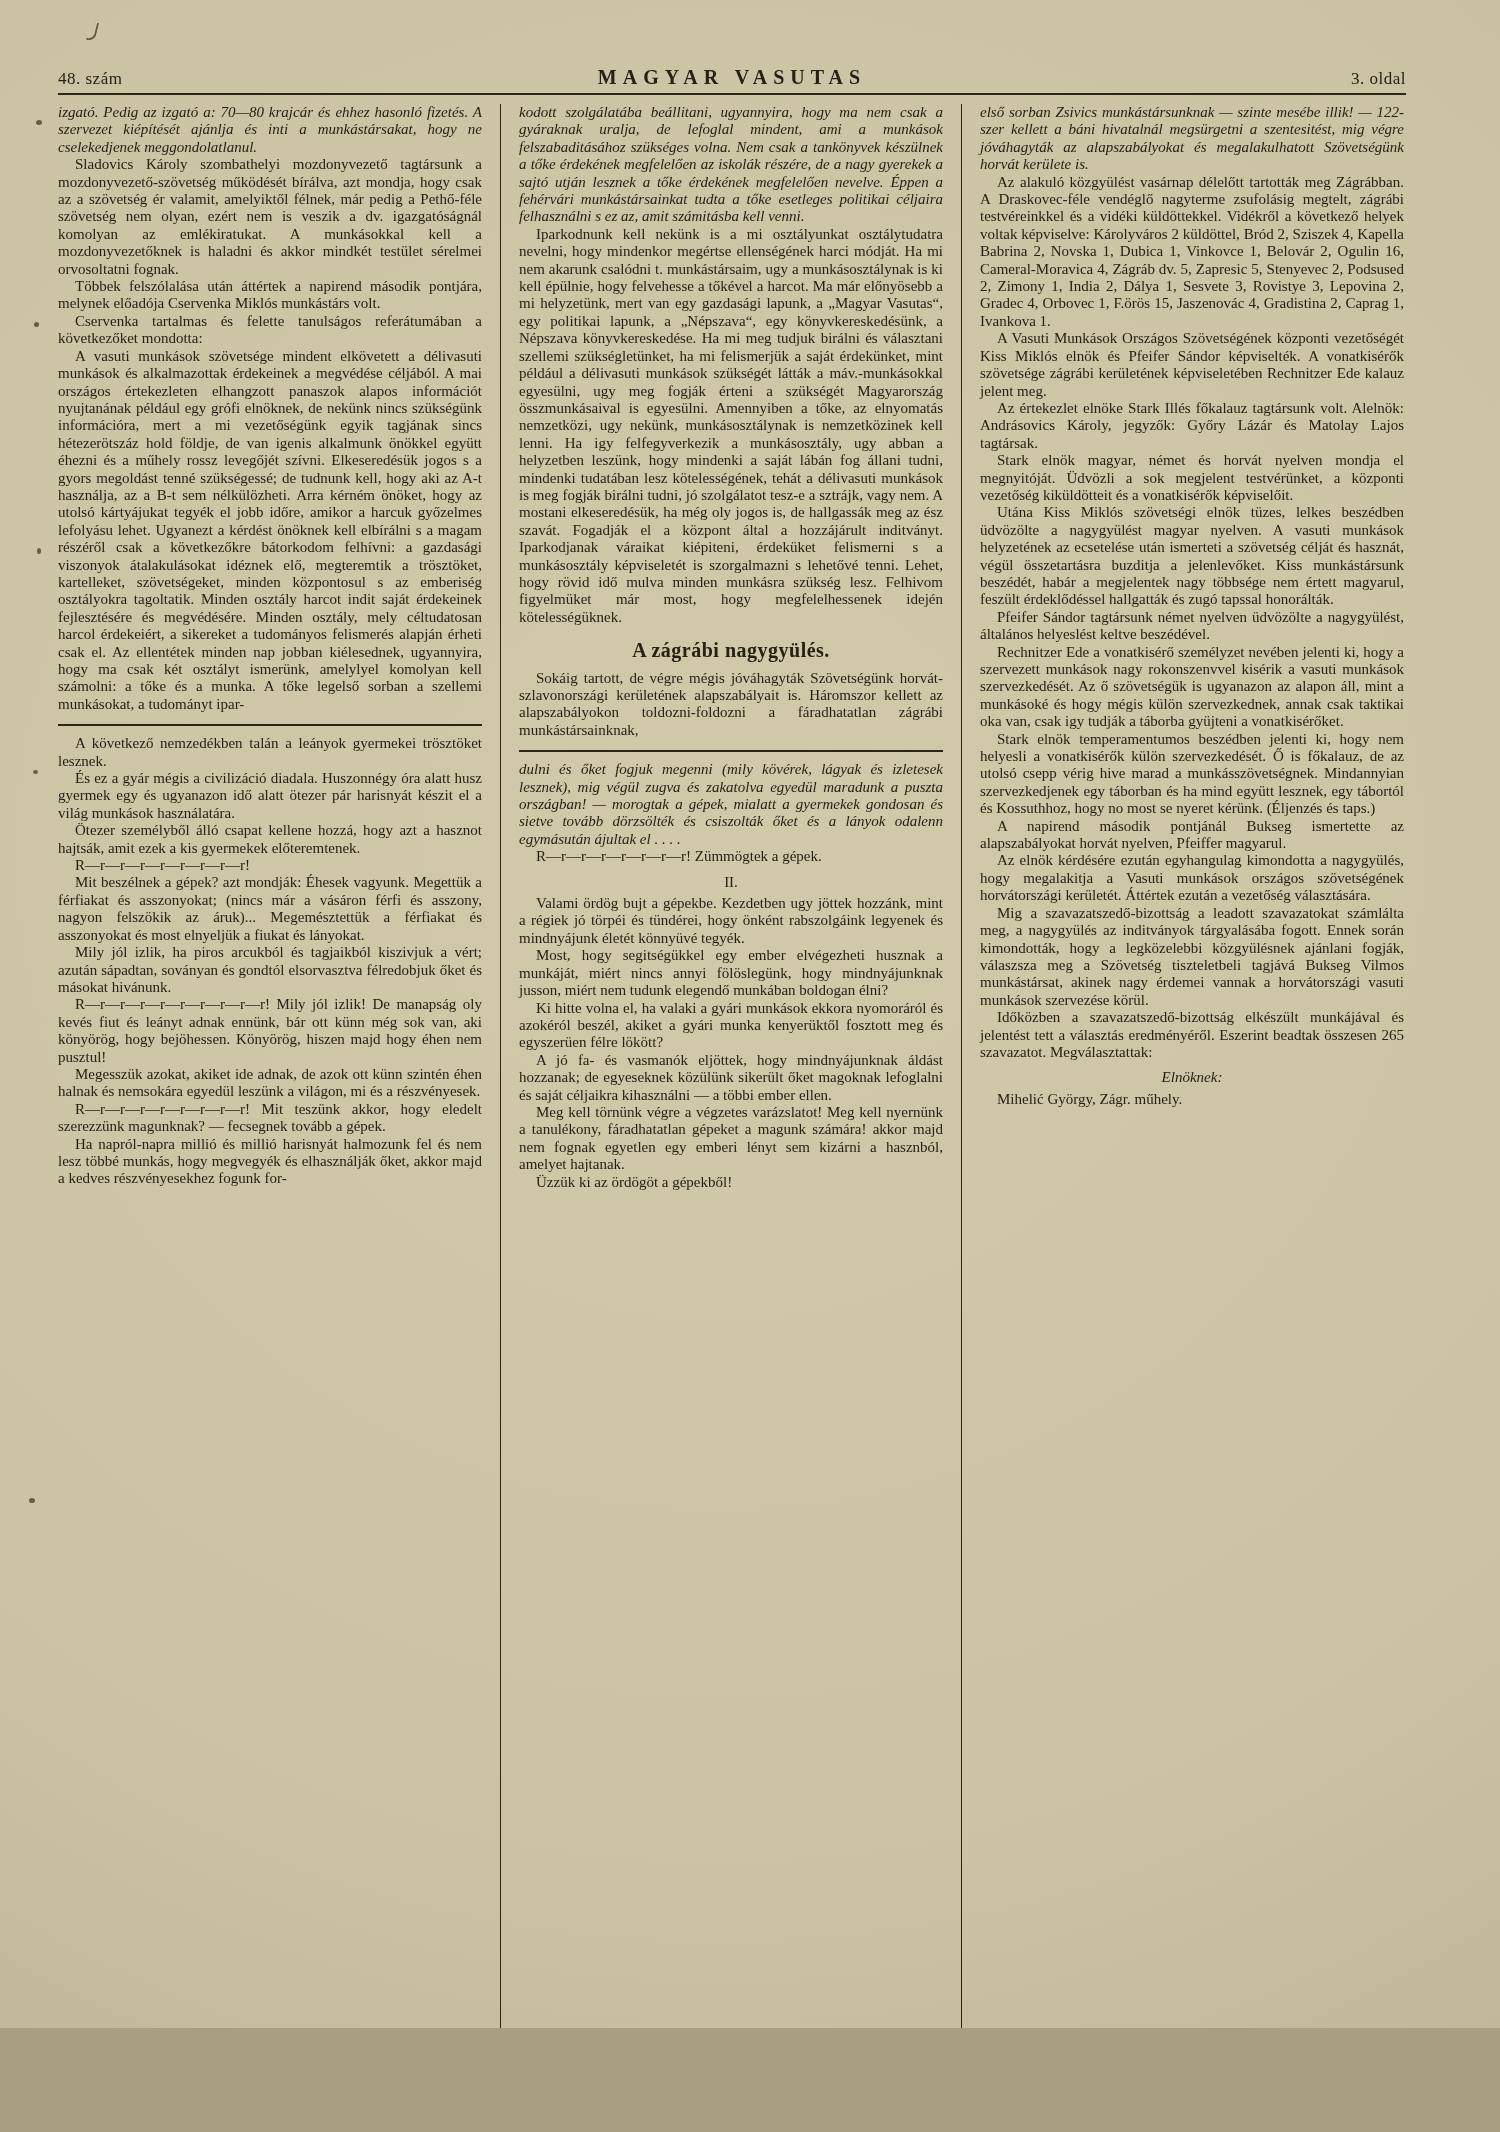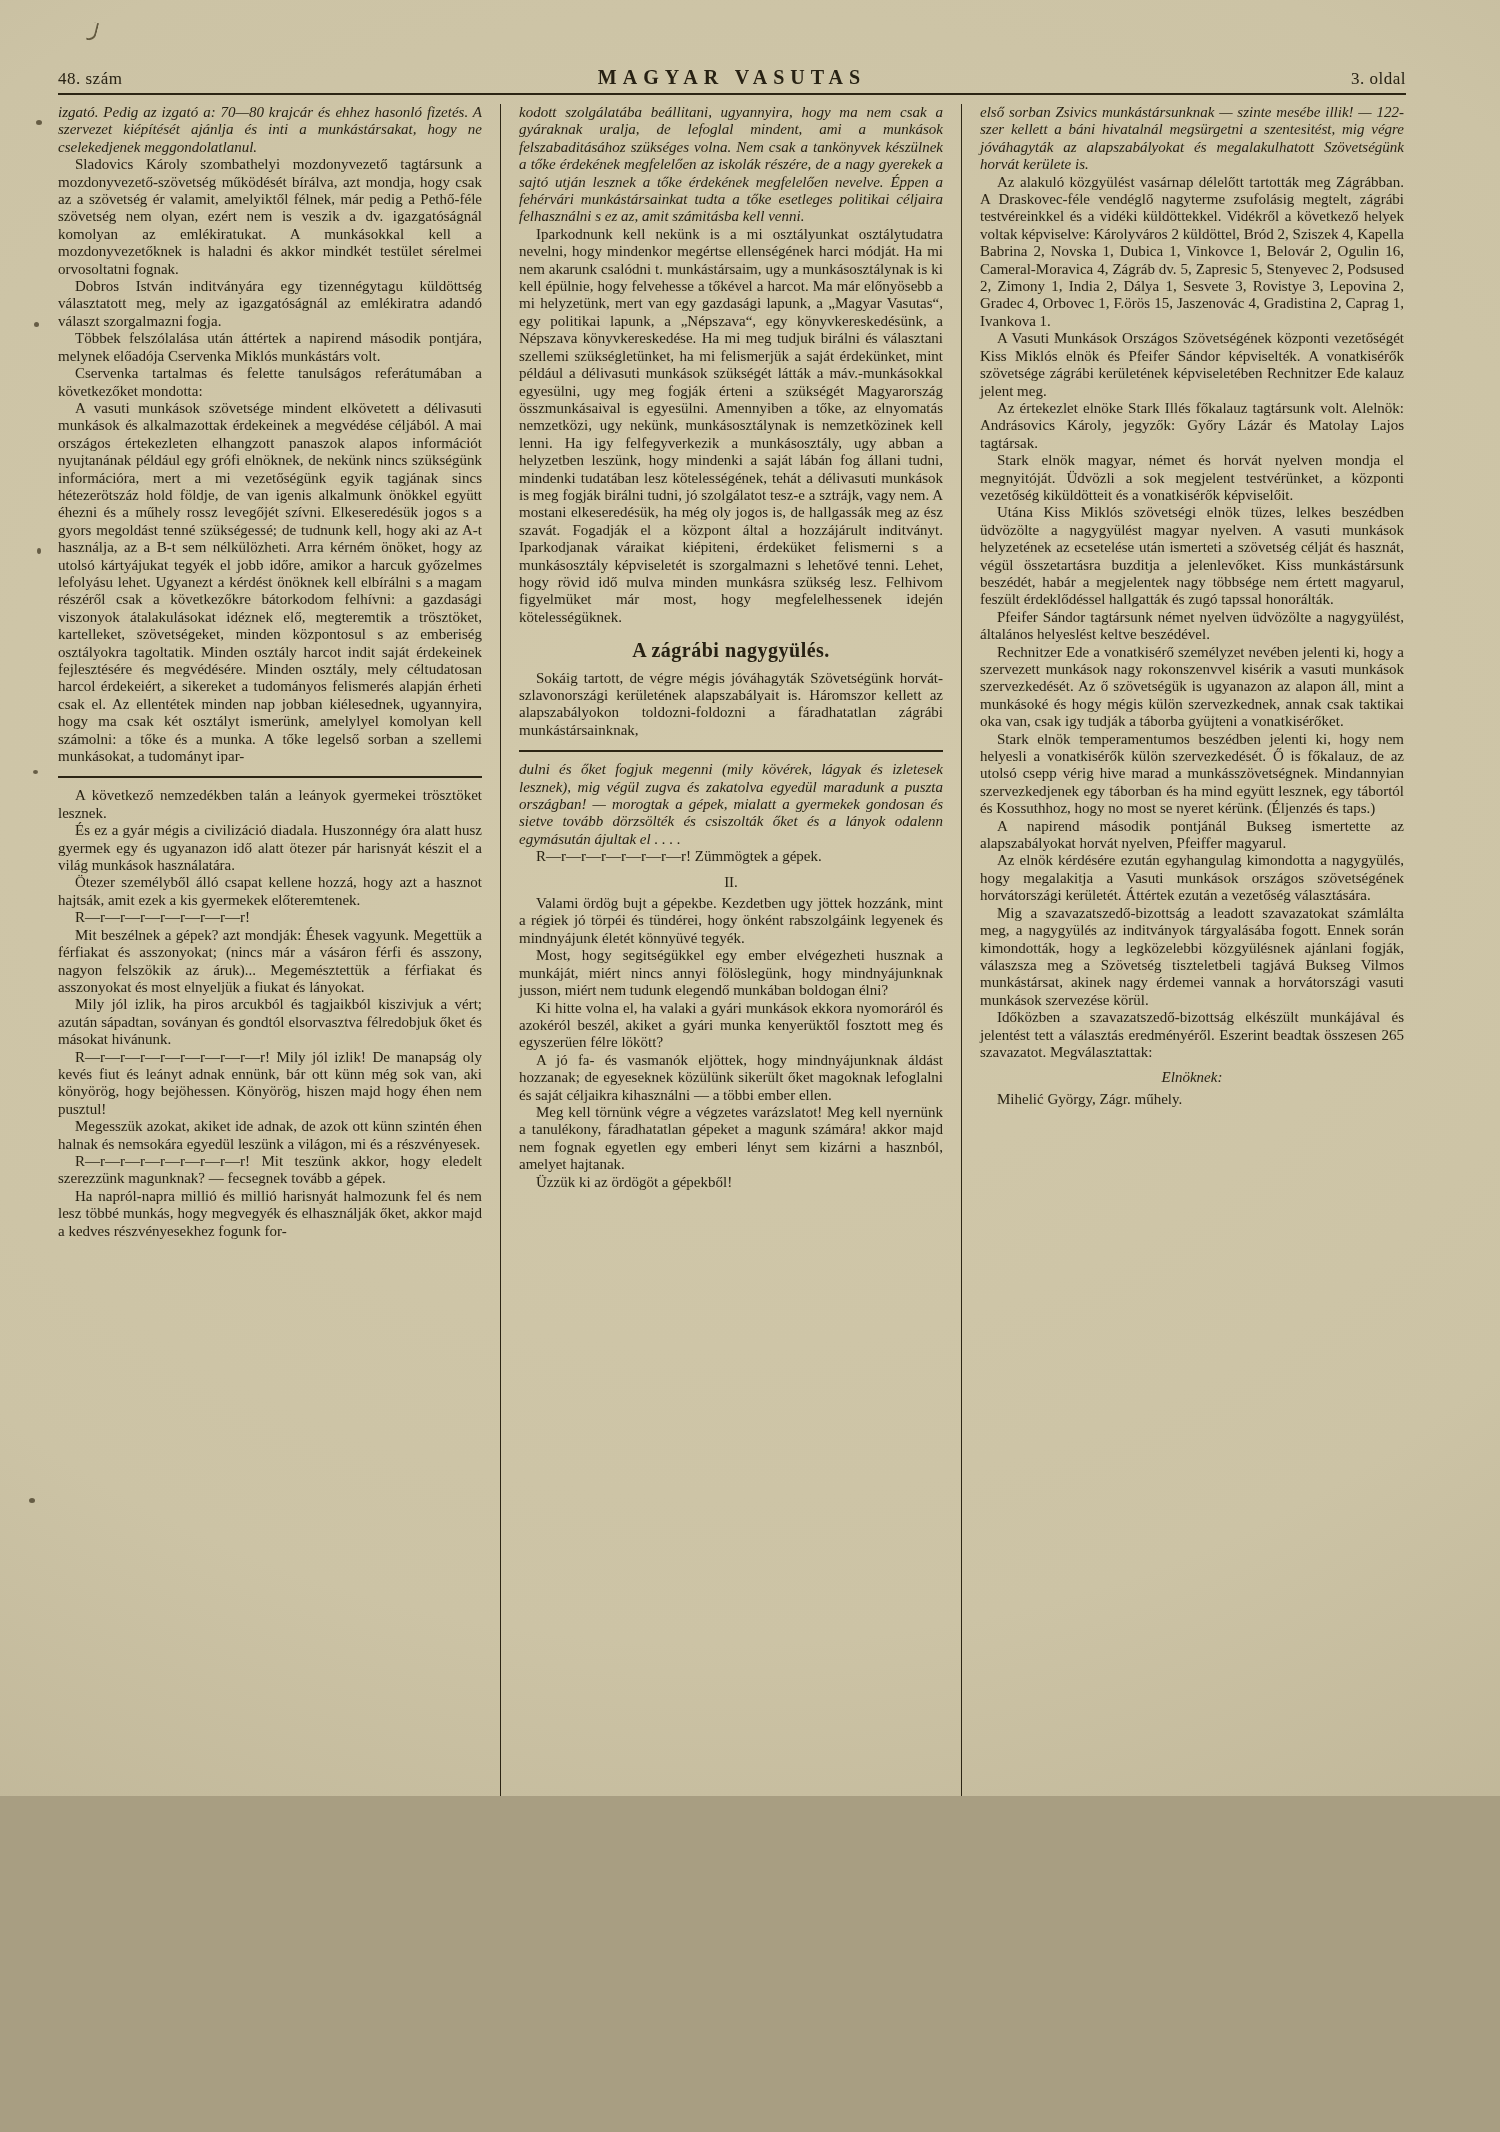--- a/index.html
+++ b/index.html
@@ -9,7 +9,7 @@
     background:#a89e82;
   }
   .page {
-    position:relative; width:1500px; height:1796px; overflow:hidden;
+    position:relative; width:1500px; height:2028px; overflow:hidden;
     background:
       radial-gradient(ellipse 130% 90% at 48% 42%, var(--paper,#d2c9ab) 0%, #ccc3a5 55%, #b9af91 92%, #aaa083 100%);
     color:var(--ink,#272113);

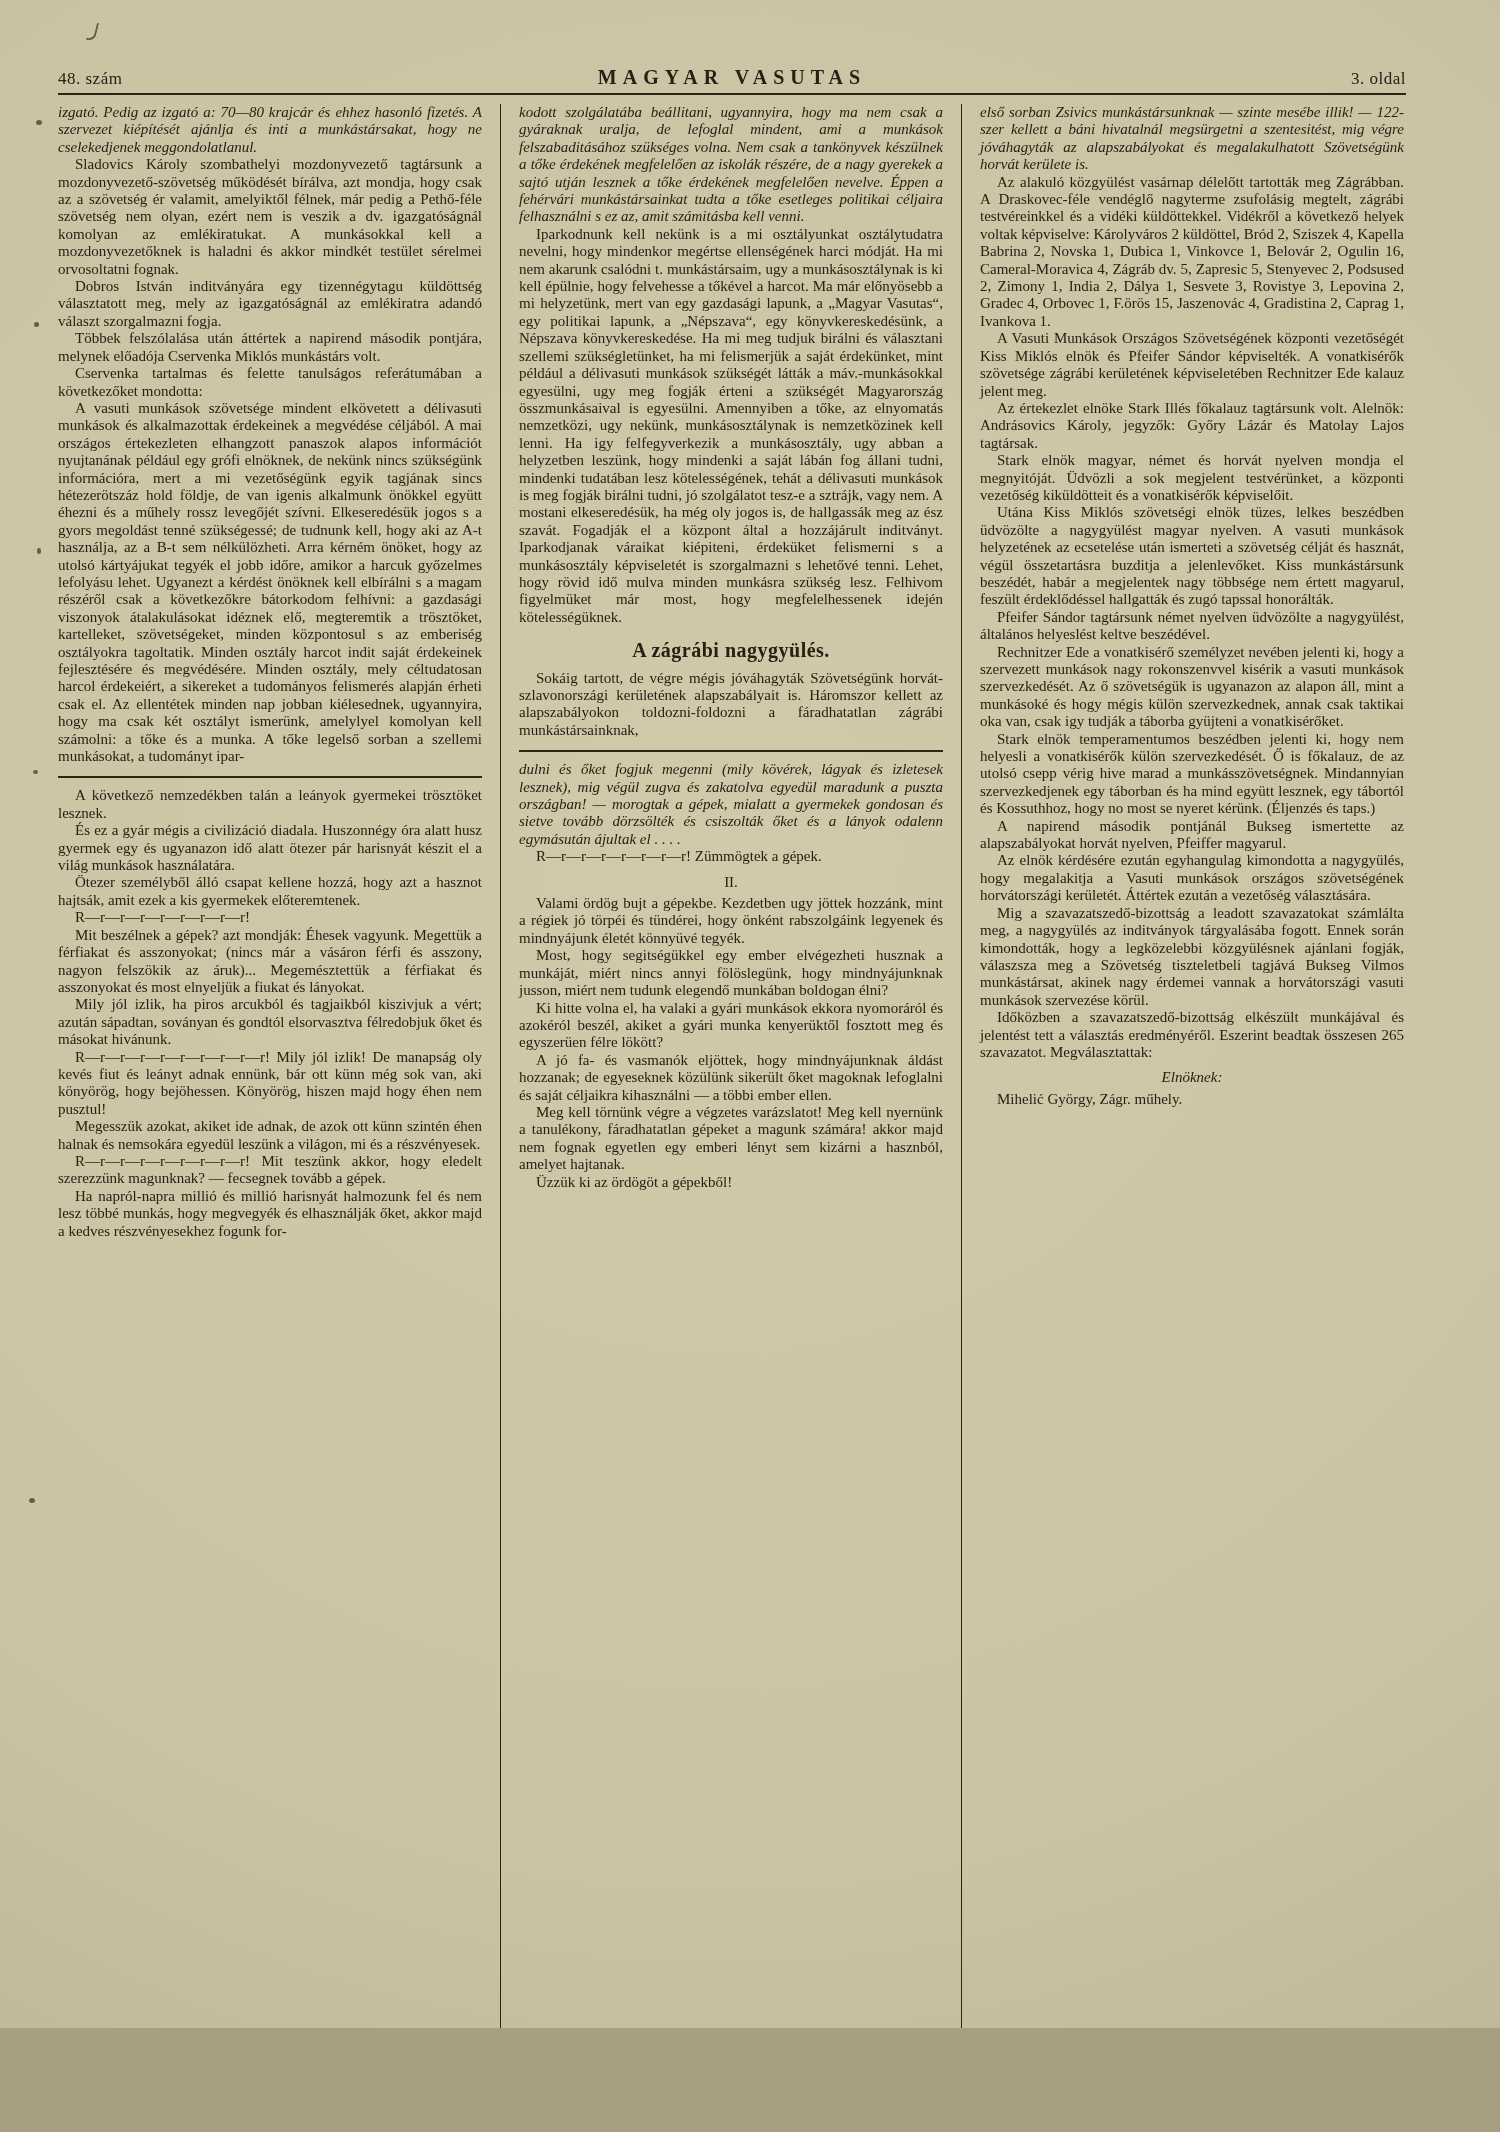--- a/index.html
+++ b/index.html
@@ -73,7 +73,6 @@
         <div class="article">
             <p class="noindent">izgató. Pedig az izgató a: 70—80 krajcár és ehhez hasonló fizetés. A szervezet kiépítését ajánlja és inti a munkástársakat, hogy ne cselekedjenek meggondolatlanul.</p>
             <p>Sladovics Károly szombathelyi mozdonyvezető tagtársunk a mozdonyvezető-szövetség működését bírálva, azt mondja, hogy csak az a szövetség ér valamit, amelyiktől félnek, már pedig a Pethő-féle szövetség nem olyan, ezért nem is veszik a dv. igazgatóságnál komolyan az emlékiratukat. A munkásokkal kell a mozdonyvezetőknek is haladni és akkor mindkét testület sérelmei orvosoltatni fognak.</p>
-            <p>Dobros István inditványára egy tizennégytagu küldöttség választatott meg, mely az igazgatóságnál az emlékiratra adandó választ szorgalmazni fogja.</p>
             <p>Többek felszólalása után áttértek a napirend második pontjára, melynek előadója Cservenka Miklós munkástárs volt.</p>
             <p>Cservenka tartalmas és felette tanulságos referátumában a következőket mondotta:</p>
             <p>A vasuti munkások szövetsége mindent elkövetett a délivasuti munkások és alkalmazottak érdekeinek a megvédése céljából. A mai országos értekezleten elhangzott panaszok alapos információt nyujtanának például egy grófi elnöknek, de nekünk nincs szükségünk információra, mert a mi vezetőségünk egyik tagjának sincs hétezerötszáz hold földje, de van igenis alkalmunk önökkel együtt éhezni és a műhely rossz levegőjét szívni. Elkeseredésük jogos s a gyors megoldást tenné szükségessé; de tudnunk kell, hogy aki az A-t használja, az a B-t sem nélkülözheti. Arra kérném önöket, hogy az utolsó kártyájukat tegyék el jobb időre, amikor a harcuk győzelmes lefolyásu lehet. Ugyanezt a kérdést önöknek kell elbírálni s a magam részéről csak a következőkre bátorkodom felhívni: a gazdasági viszonyok átalakulásokat idéznek elő, megteremtik a trösztöket, kartelleket, szövetségeket, minden központosul s az emberiség osztályokra tagoltatik. Minden osztály harcot indit saját érdekeinek fejlesztésére és megvédésére. Minden osztály, mely céltudatosan harcol érdekeiért, a sikereket a tudományos felismerés alapján érheti csak el. Az ellentétek minden nap jobban kiélesednek, ugyannyira, hogy ma csak két osztályt ismerünk, amelylyel komolyan kell számolni: a tőke és a munka. A tőke legelső sorban a szellemi munkásokat, a tudományt ipar-</p>

